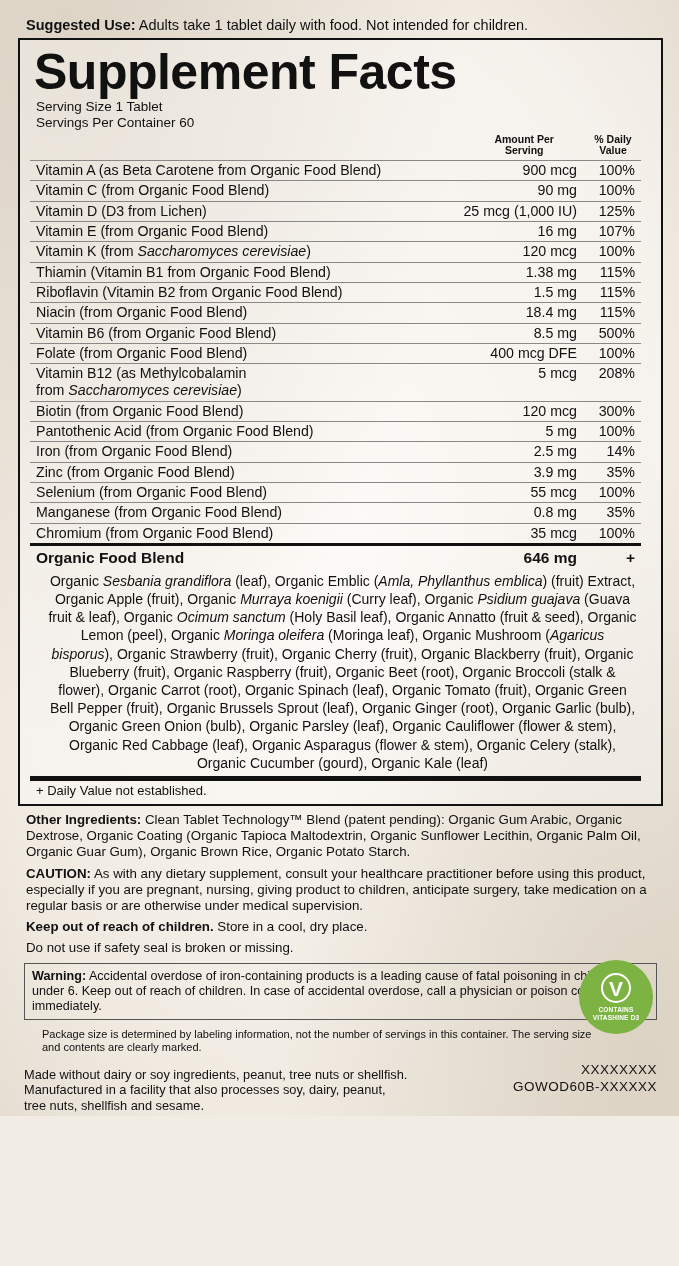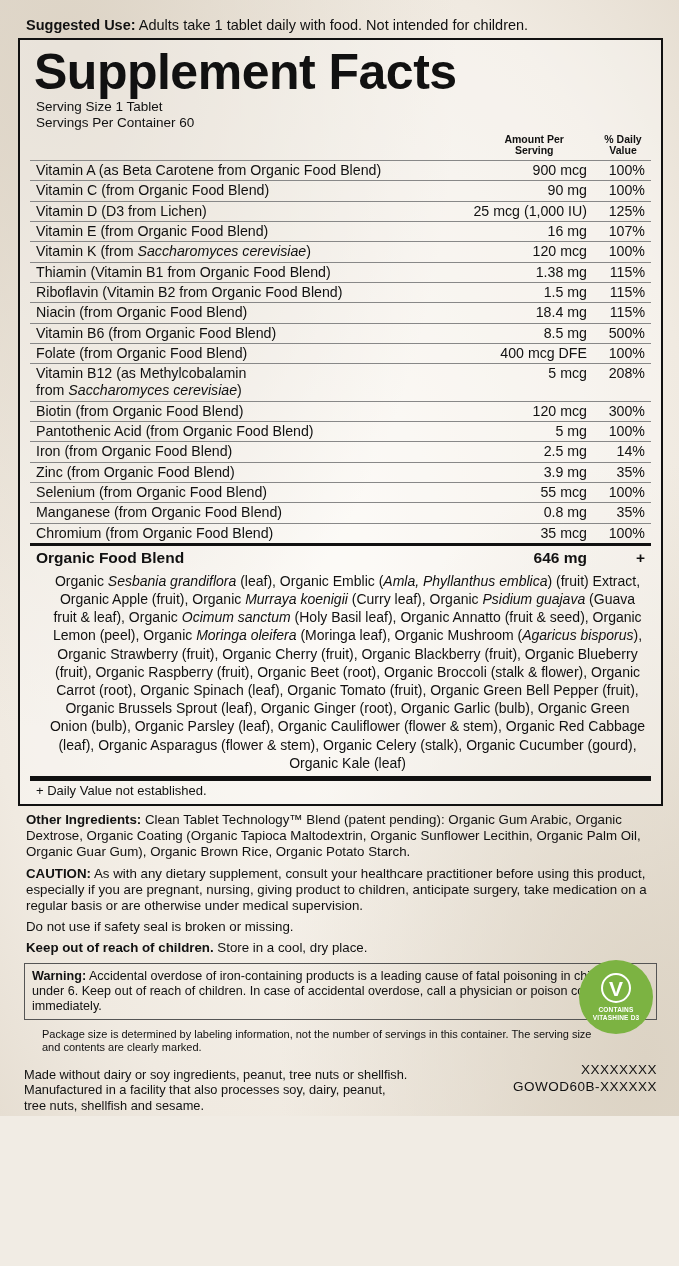--- a/index.html
+++ b/index.html
@@ -37,7 +37,7 @@
   .facts-box {
     border: 2px solid #111;
     background: rgba(255,255,255,0.35);
-    padding: 6px 10px 4px 10px;
+    padding: 6px 20px 4px 10px;
     box-sizing: border-box;
   }
   .facts-title {

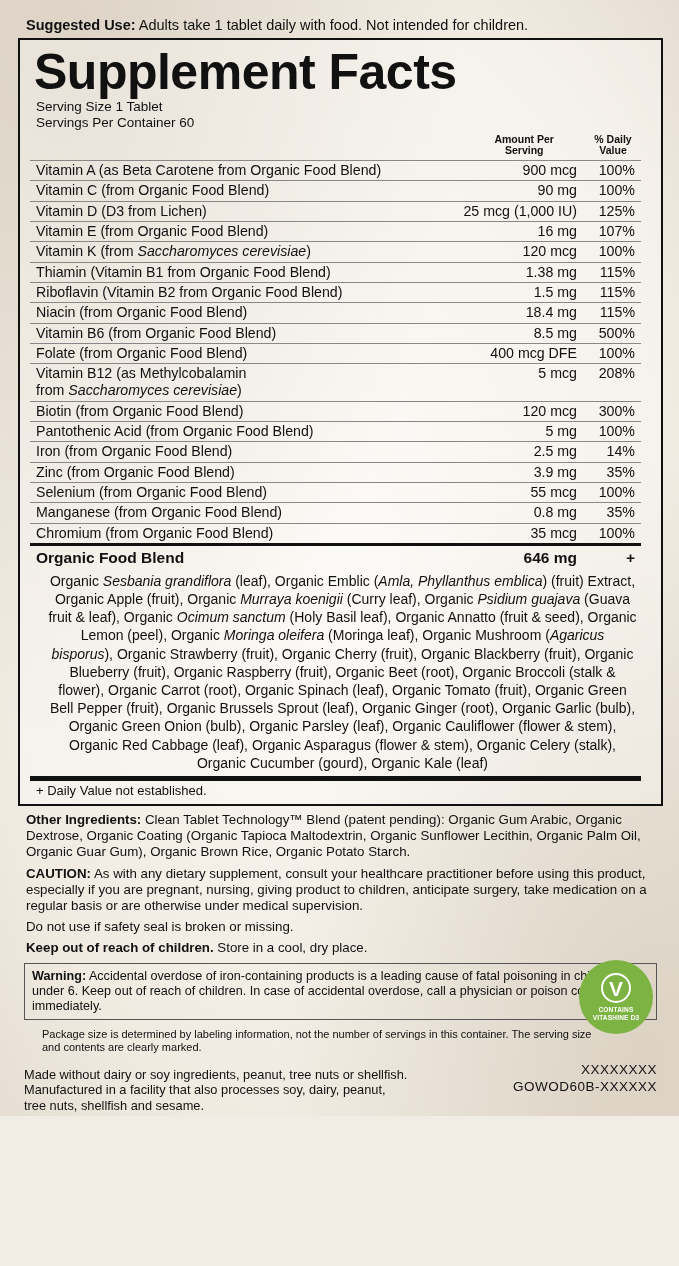--- a/index.html
+++ b/index.html
@@ -329,10 +329,10 @@
     <p>
       <b>CAUTION:</b><span> As with any dietary supplement, consult your healthcare practitioner before using this product, especially if you are pregnant, nursing, giving product to children, anticipate surgery, take medication on a regular basis or are otherwise under medical supervision.</span>
     </p>
-    <p>Do not use if safety seal is broken or missing.</p>
     <p>
       <b>Keep out of reach of children.</b><span> Store in a cool, dry place.</span>
     </p>
+    <p>Do not use if safety seal is broken or missing.</p>
   </div>
 
   <div class="warning-box">

